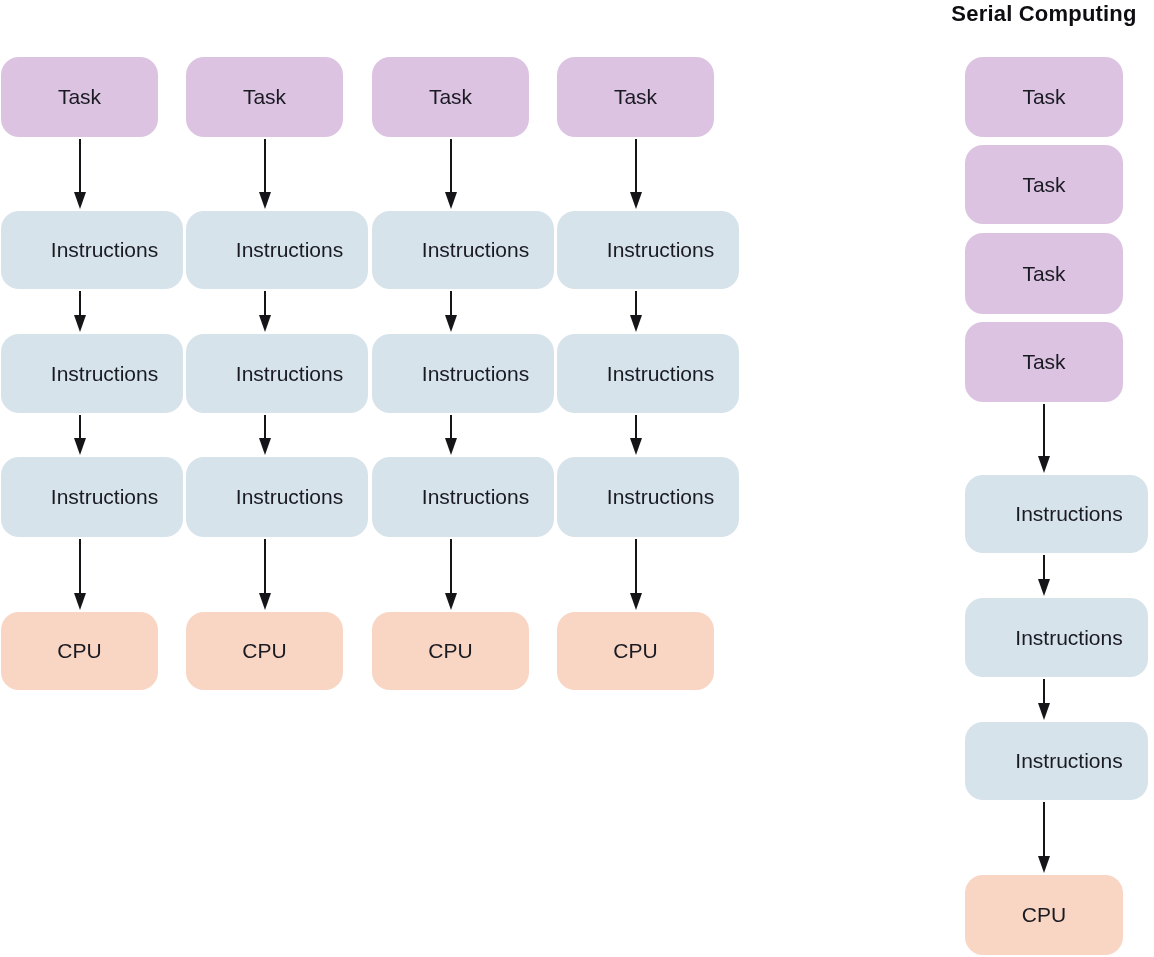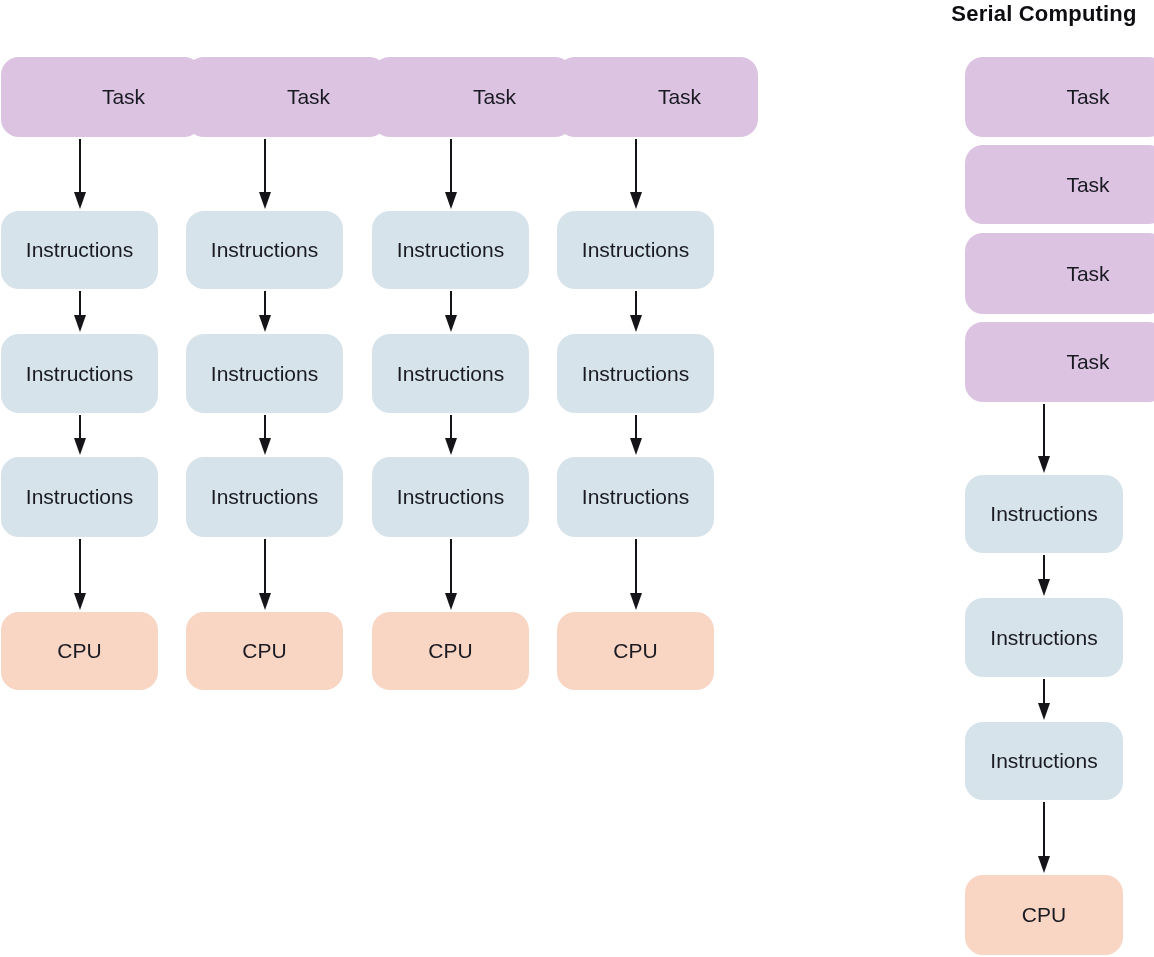--- a/index.html
+++ b/index.html
@@ -36,7 +36,7 @@
     color: var(--text-color, #1a1a22);
     white-space: nowrap;
   }
-  .node.task         { background: var(--task-fill, #dcc3e2); padding-left: 44px; }
+  .node.task         { background: var(--task-fill, #dcc3e2); }
   .node.instructions { background: var(--instructions-fill, #d7e3ea); }
   .node.cpu          { background: var(--cpu-fill, #f9d5c3); }
   .arrow {

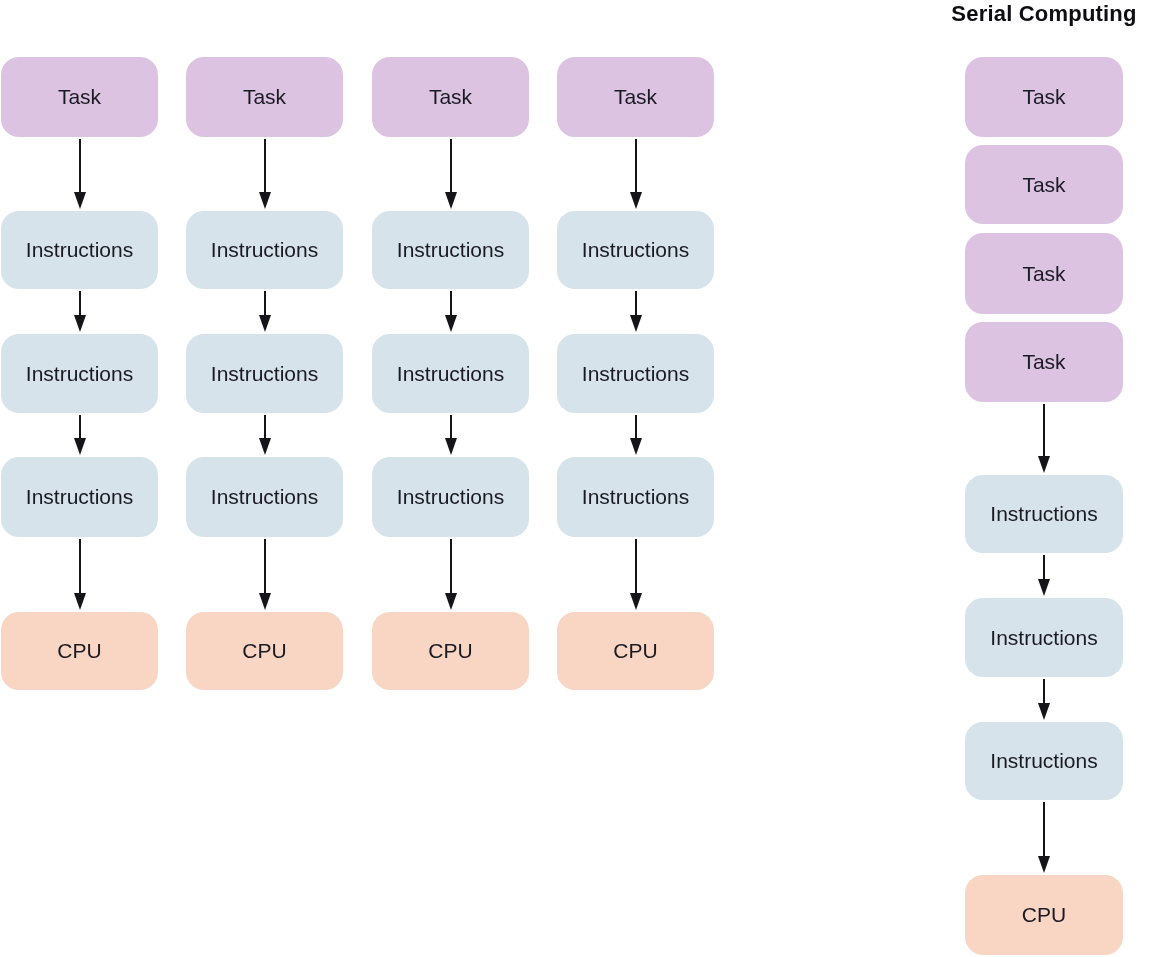--- a/index.html
+++ b/index.html
@@ -37,7 +37,7 @@
     white-space: nowrap;
   }
   .node.task         { background: var(--task-fill, #dcc3e2); }
-  .node.instructions { background: var(--instructions-fill, #d7e3ea); }
+  .node.instructions { background: var(--instructions-fill, #d7e3ea); padding-left: 25px; }
   .node.cpu          { background: var(--cpu-fill, #f9d5c3); }
   .arrow {
     position: absolute;

